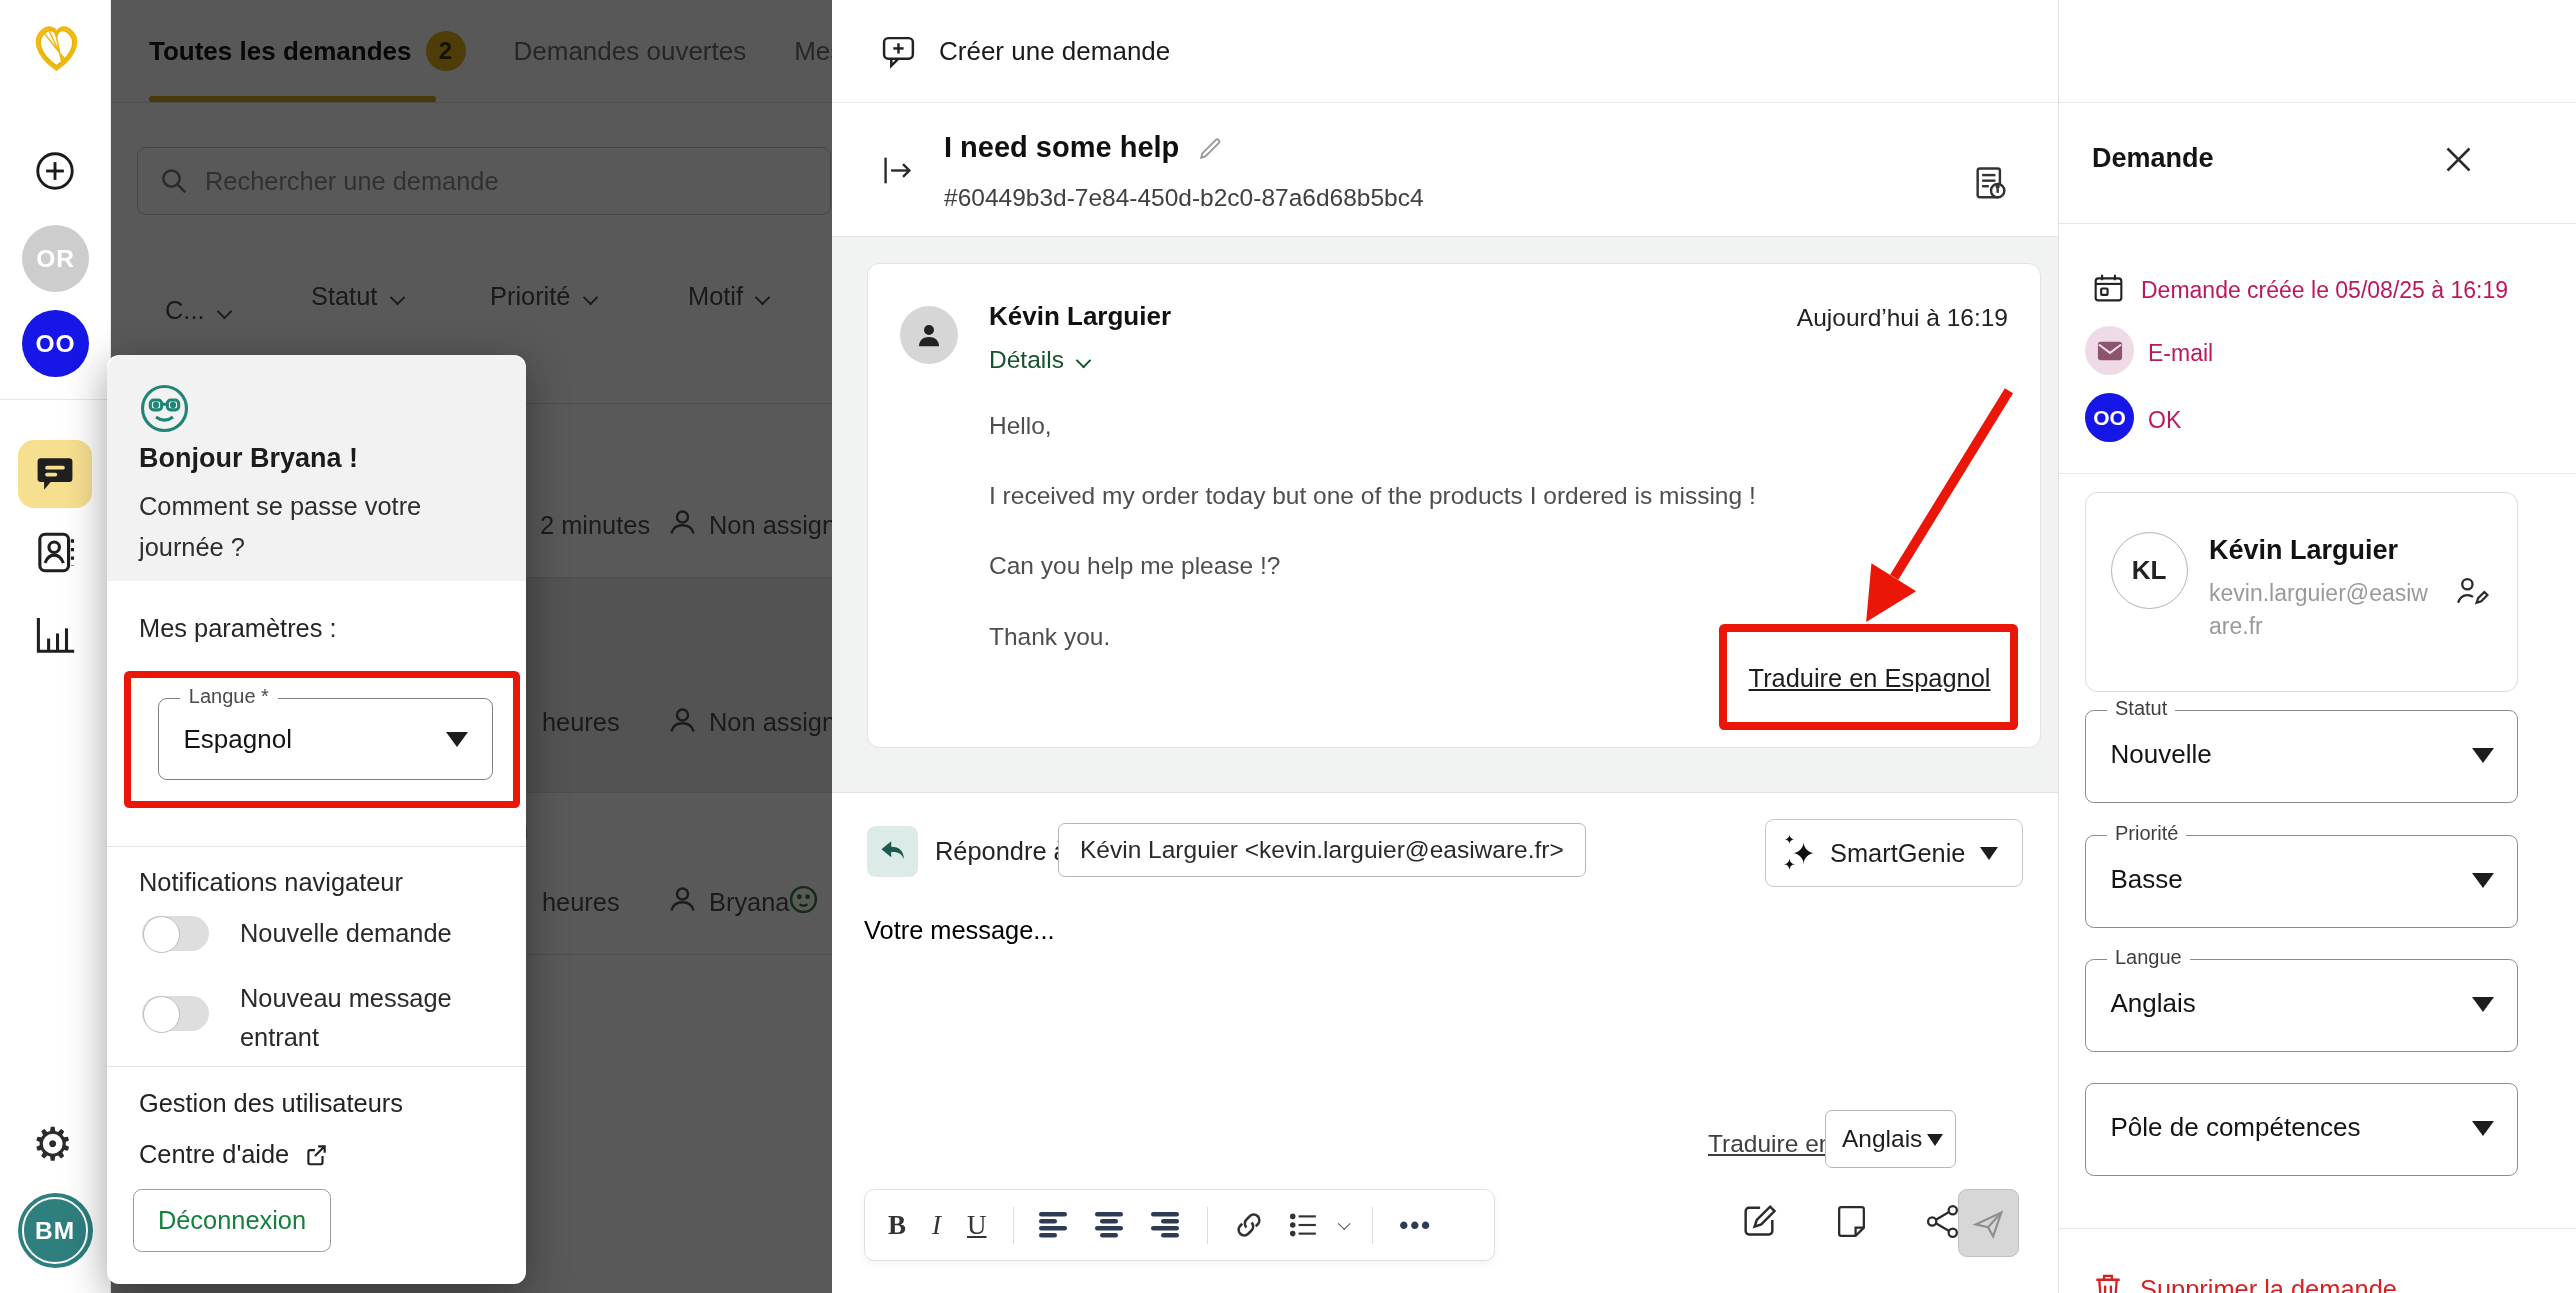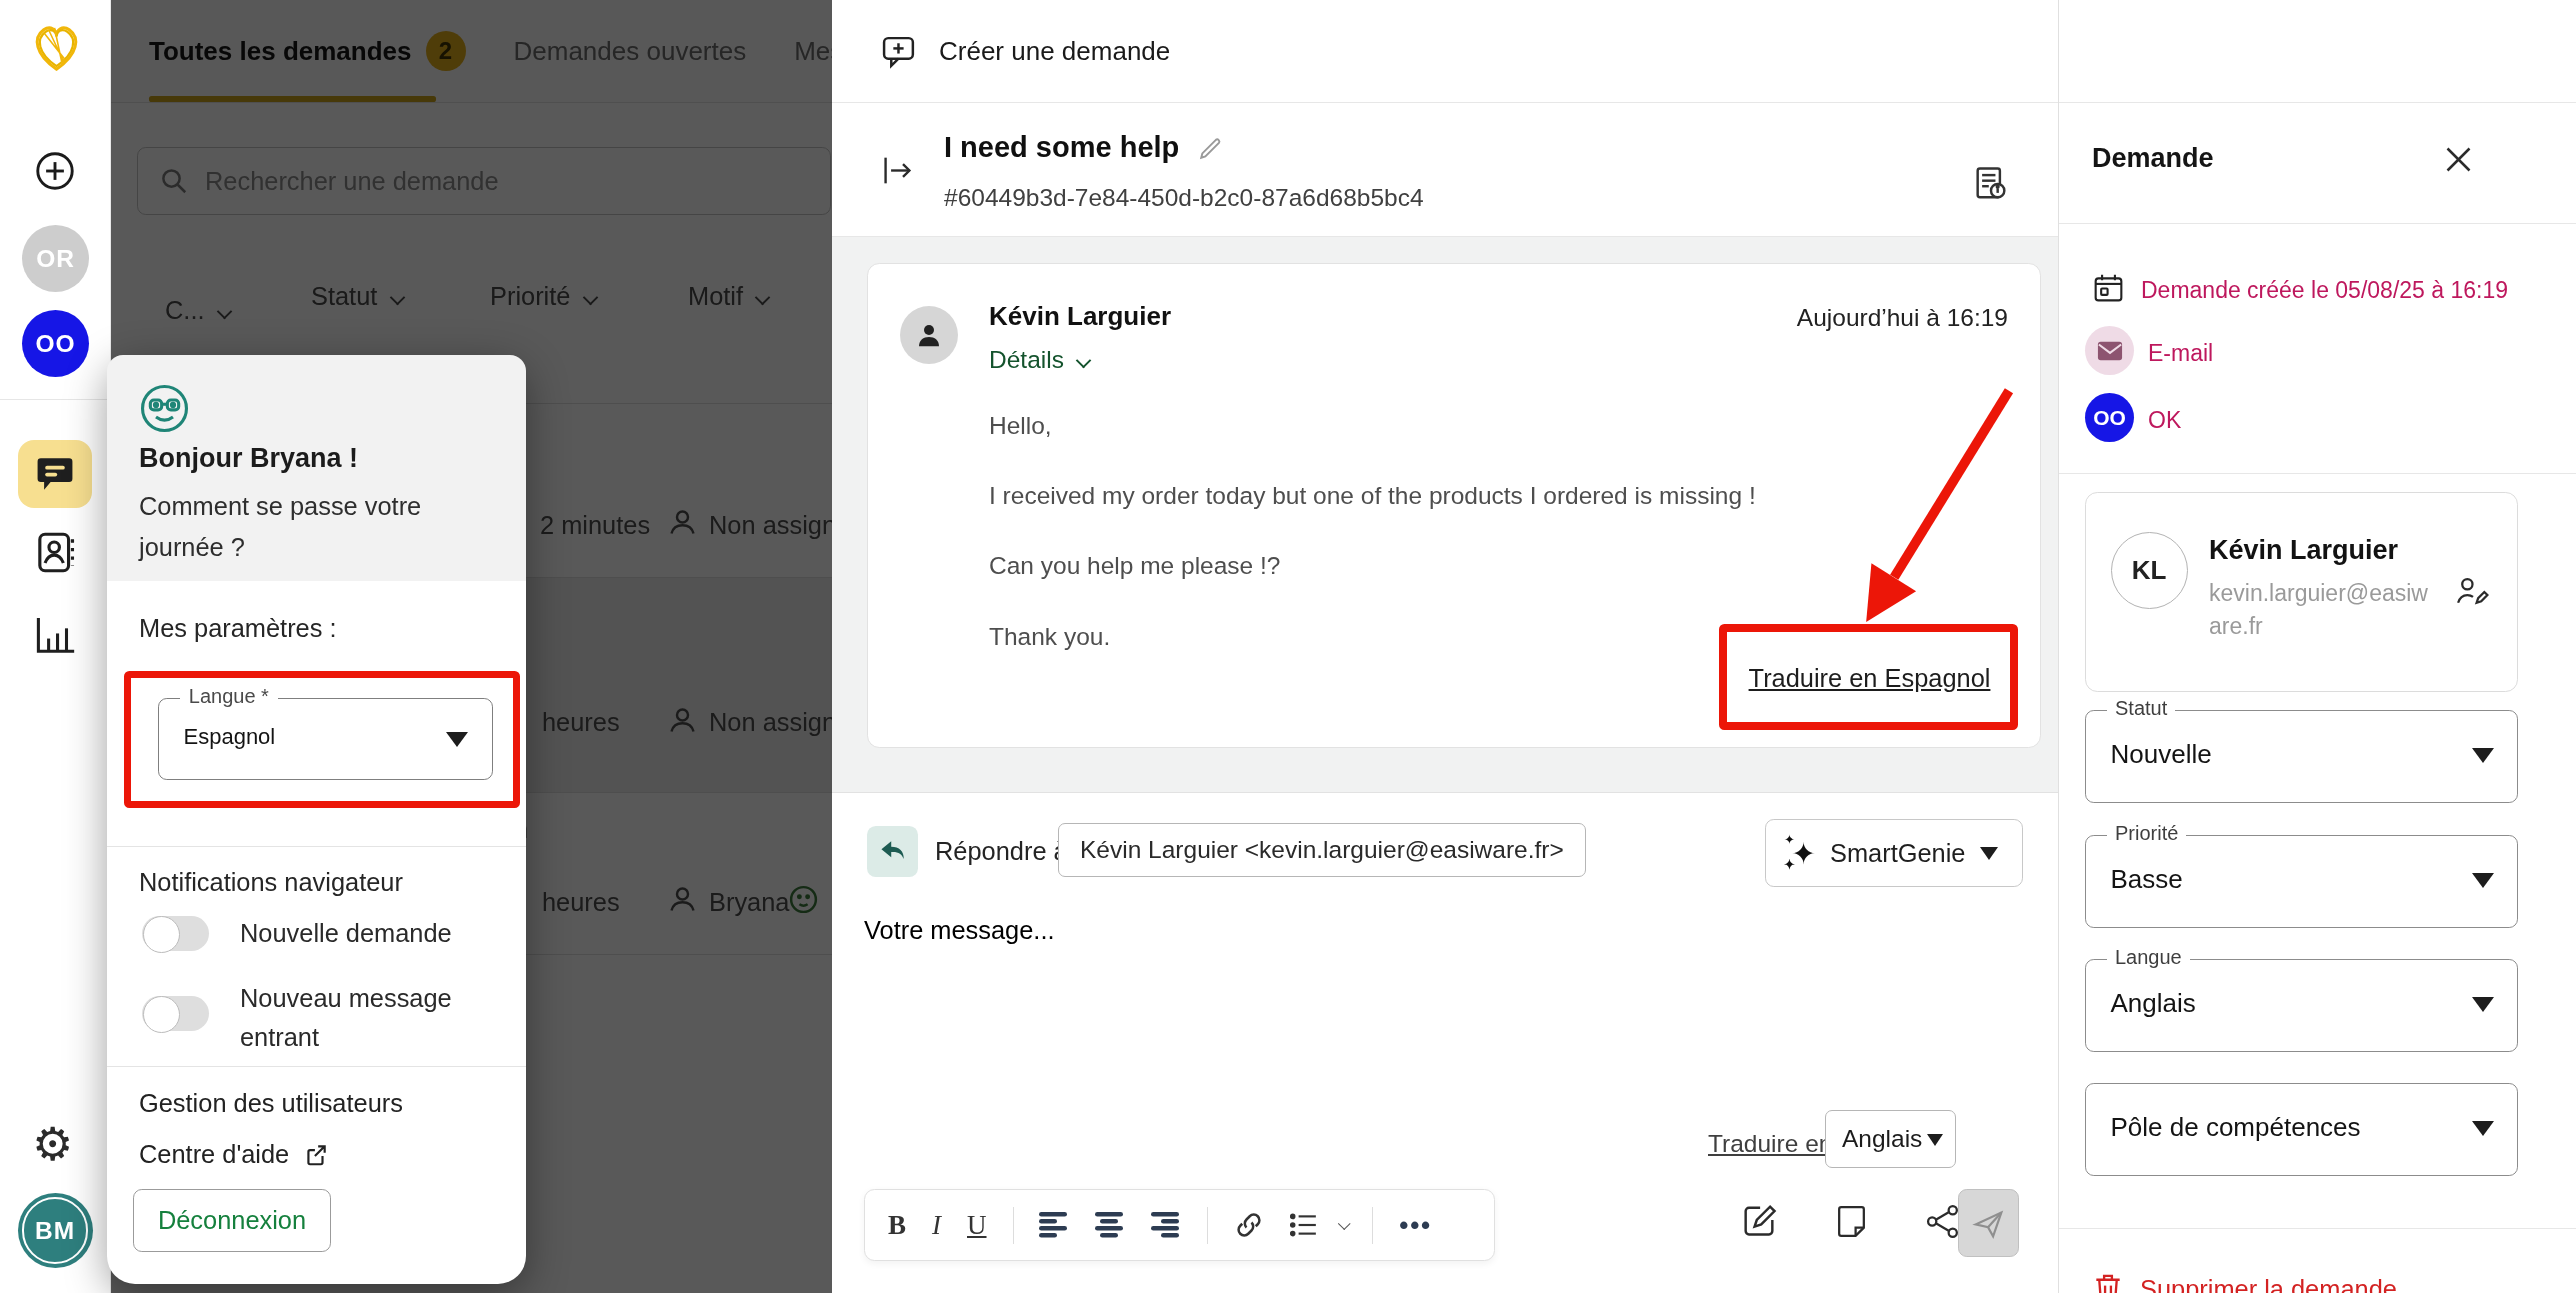--- a/index.html
+++ b/index.html
@@ -33,7 +33,7 @@
 .rowtxt{position:absolute;font-size:25.4px;color:#4f4f4f;white-space:nowrap}
 #list-overlay{position:absolute;inset:0;background:rgba(0,0,0,0.65);z-index:20}
 
-#user-menu{position:absolute;left:107px;top:355px;width:419px;height:929px;background:#fff;border-radius:28px;
+#user-menu{position:absolute;left:107px;top:355px;width:419px;height:929px;background:#fff;border-radius:12px;
   box-shadow:0 10.5px 42px rgba(0,0,0,.38);z-index:30}
 #um-head{position:absolute;left:0;top:0;width:100%;height:226px;background:#f2f2f2;border-radius:16px 16px 0 0}
 #user-menu .hr{position:absolute;left:0;right:0;border-top:0.9px solid #e4e4e4}

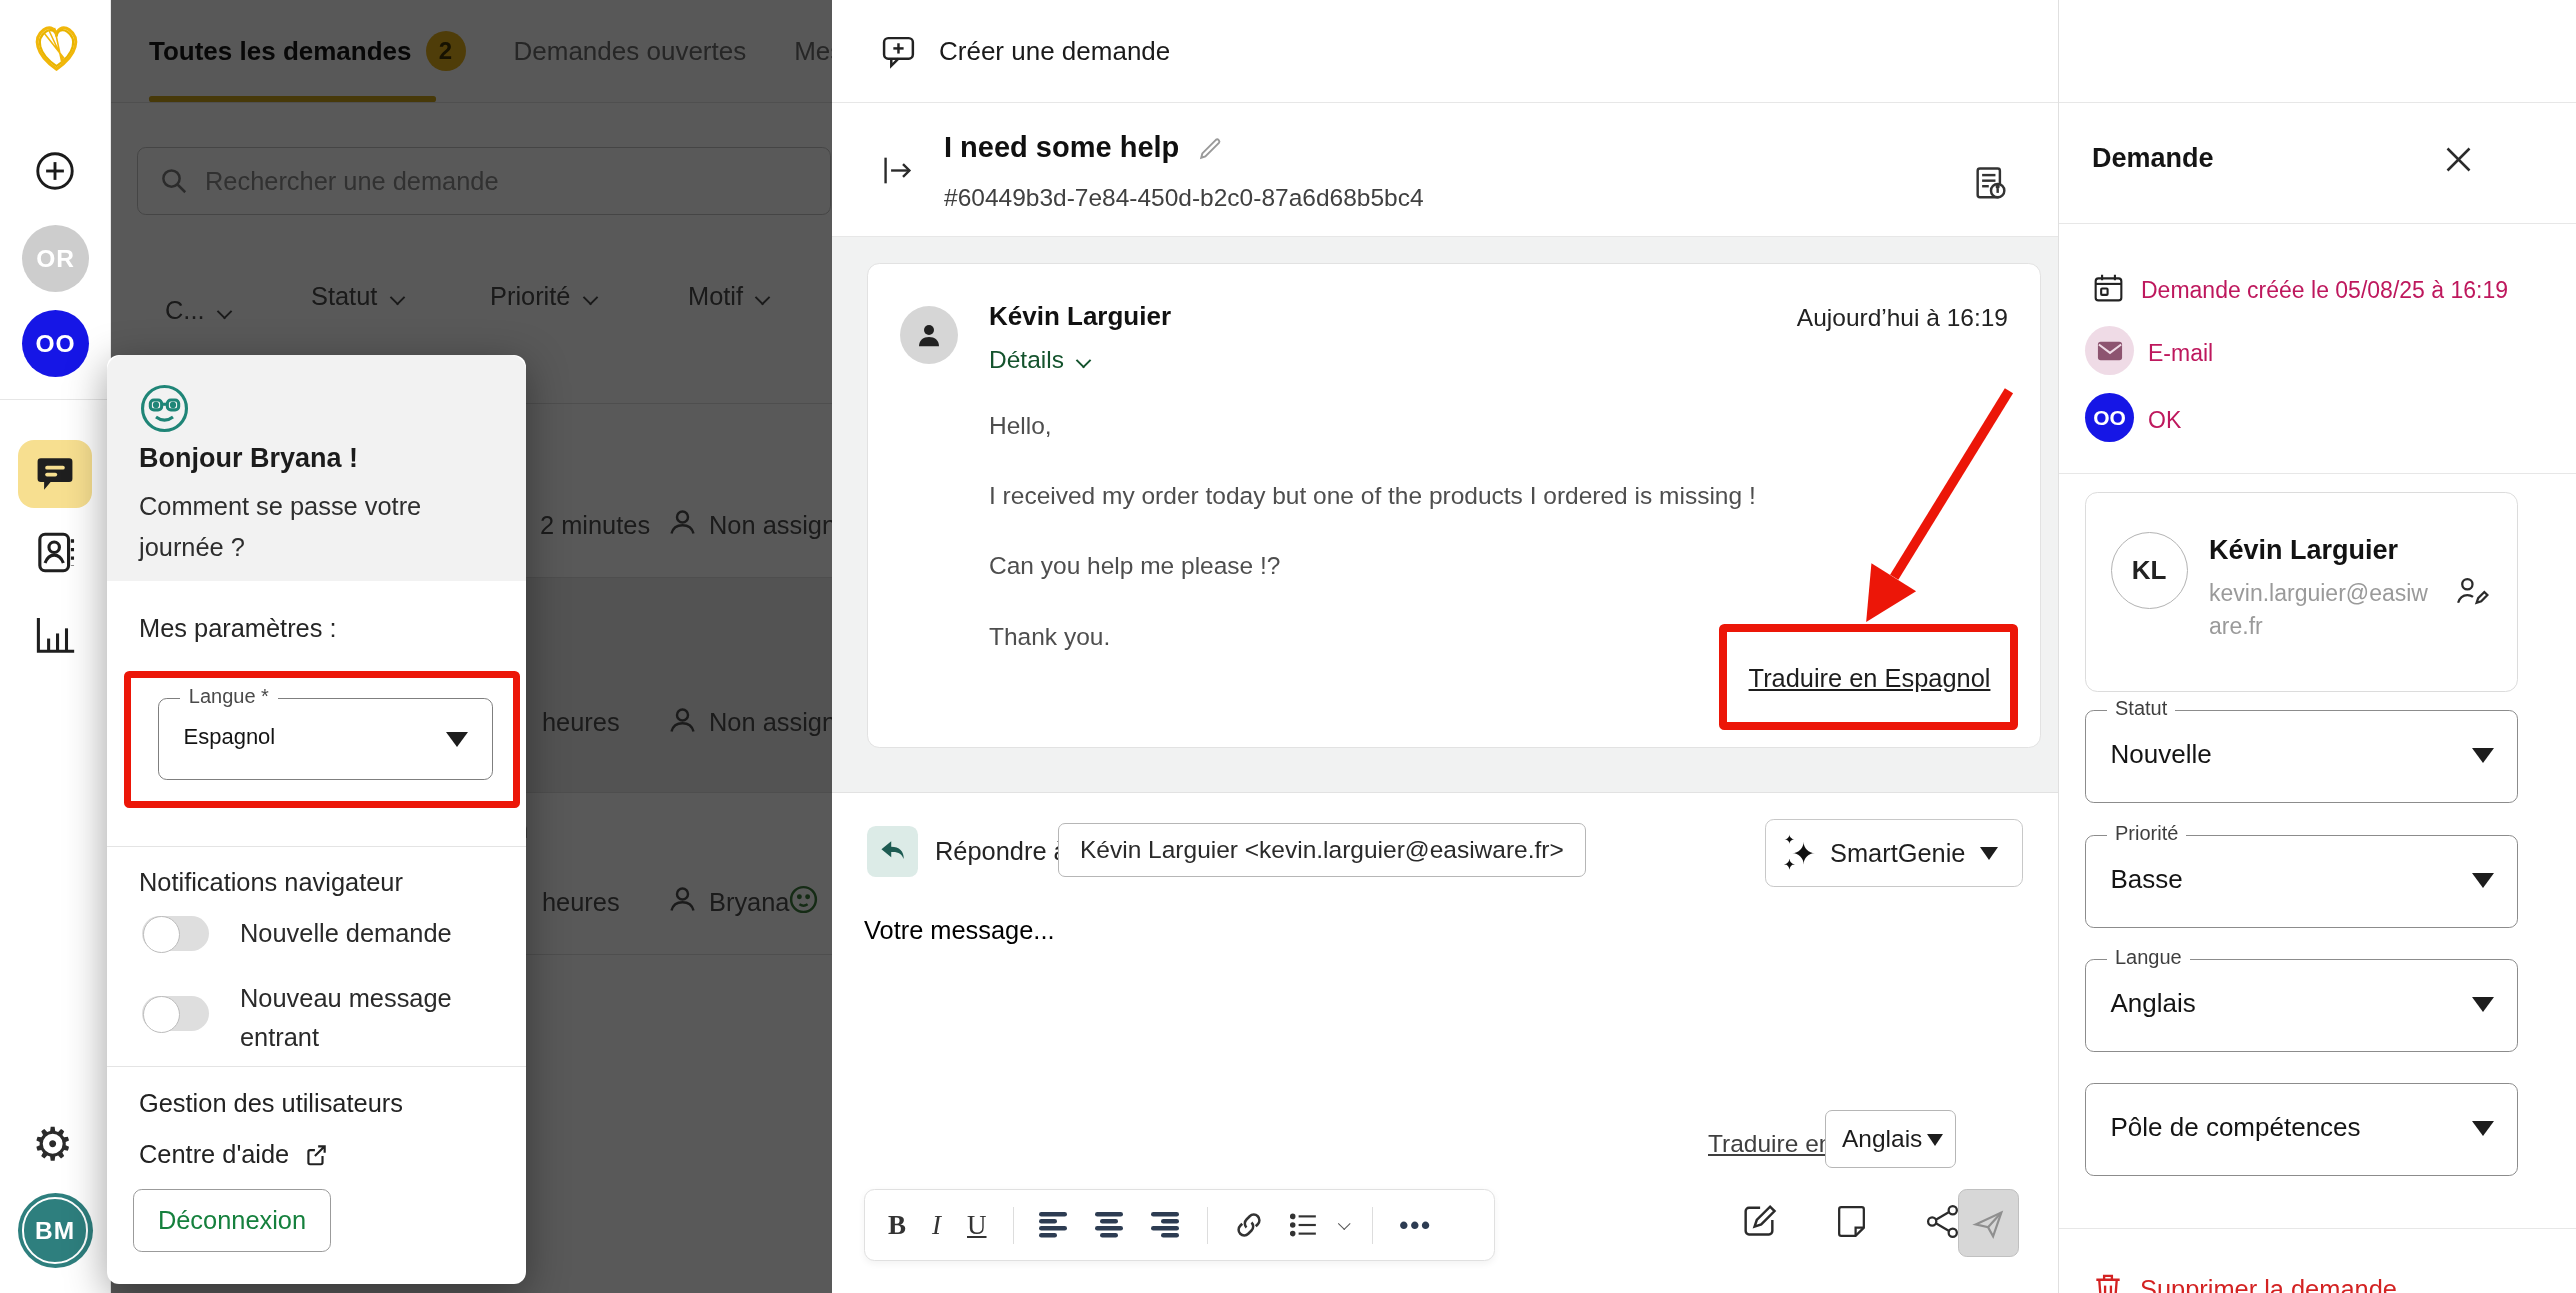--- a/index.html
+++ b/index.html
@@ -42,7 +42,7 @@
 #um-params{position:absolute;left:32px;top:259px;font-size:25.4px;color:#262626}
 .select{position:absolute;border:1.8px solid #7f7f7f;border-radius:8.8px;background:#fff}
 .select .lab{position:absolute;top:-14px;left:21px;background:#fff;padding:0 8.8px;font-size:20px;color:#4a4a4a}
-.select .val{position:absolute;left:24.5px;font-size:22px;color:#141414}
+.select .val{position:absolute;left:24.5px;font-size:26px;color:#141414}
 .caret{position:absolute;width:0;height:0;border-left:11.4px solid transparent;border-right:11.4px solid transparent;
   border-top:15px solid #1d1d1d}
 #um-notif{position:absolute;left:32px;top:513px;font-size:25.4px;color:#262626}

